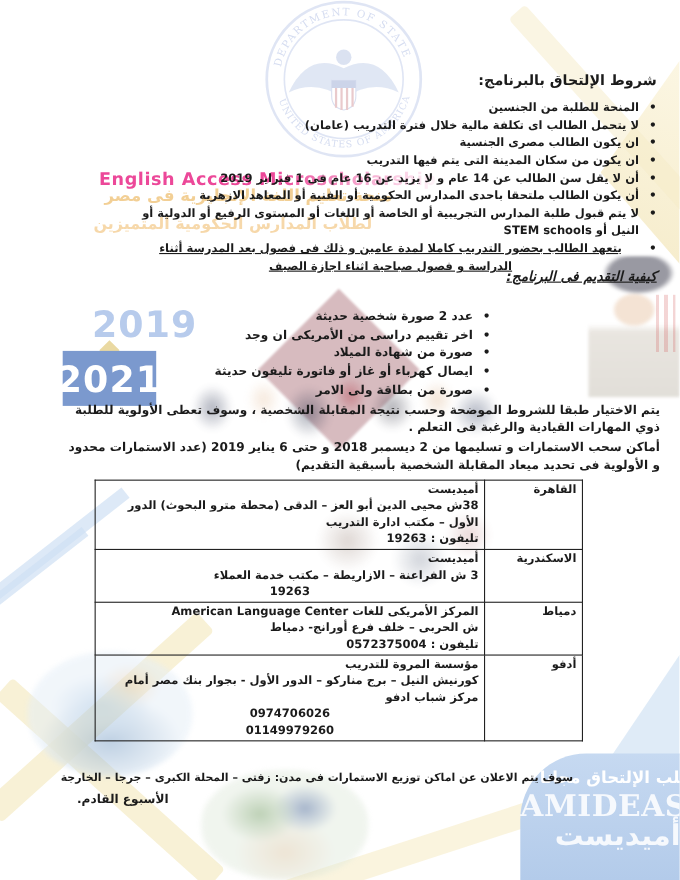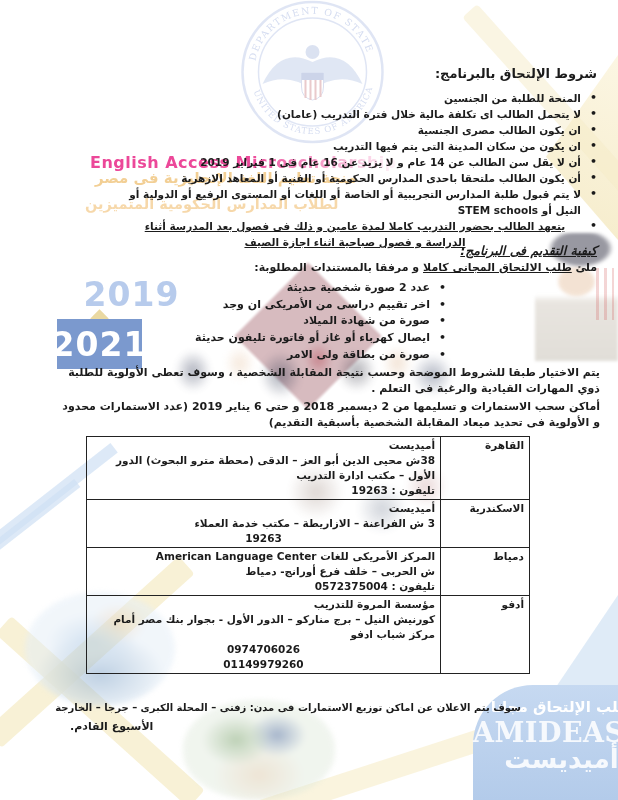--- a/index.html
+++ b/index.html
@@ -197,9 +197,6 @@
 
     <div class="abs h2">كيفية التقديم فى البرنامج:</div>
 
-    <div class="abs intro">
-      <span>ملئ </span><span class="bold-u">طلب الالتحاق المجانى كاملا</span><span> و مرفقا بالمستندات المطلوبة:</span>
-    </div>
 
     <div class="abs ul2">
       <div class="li">

